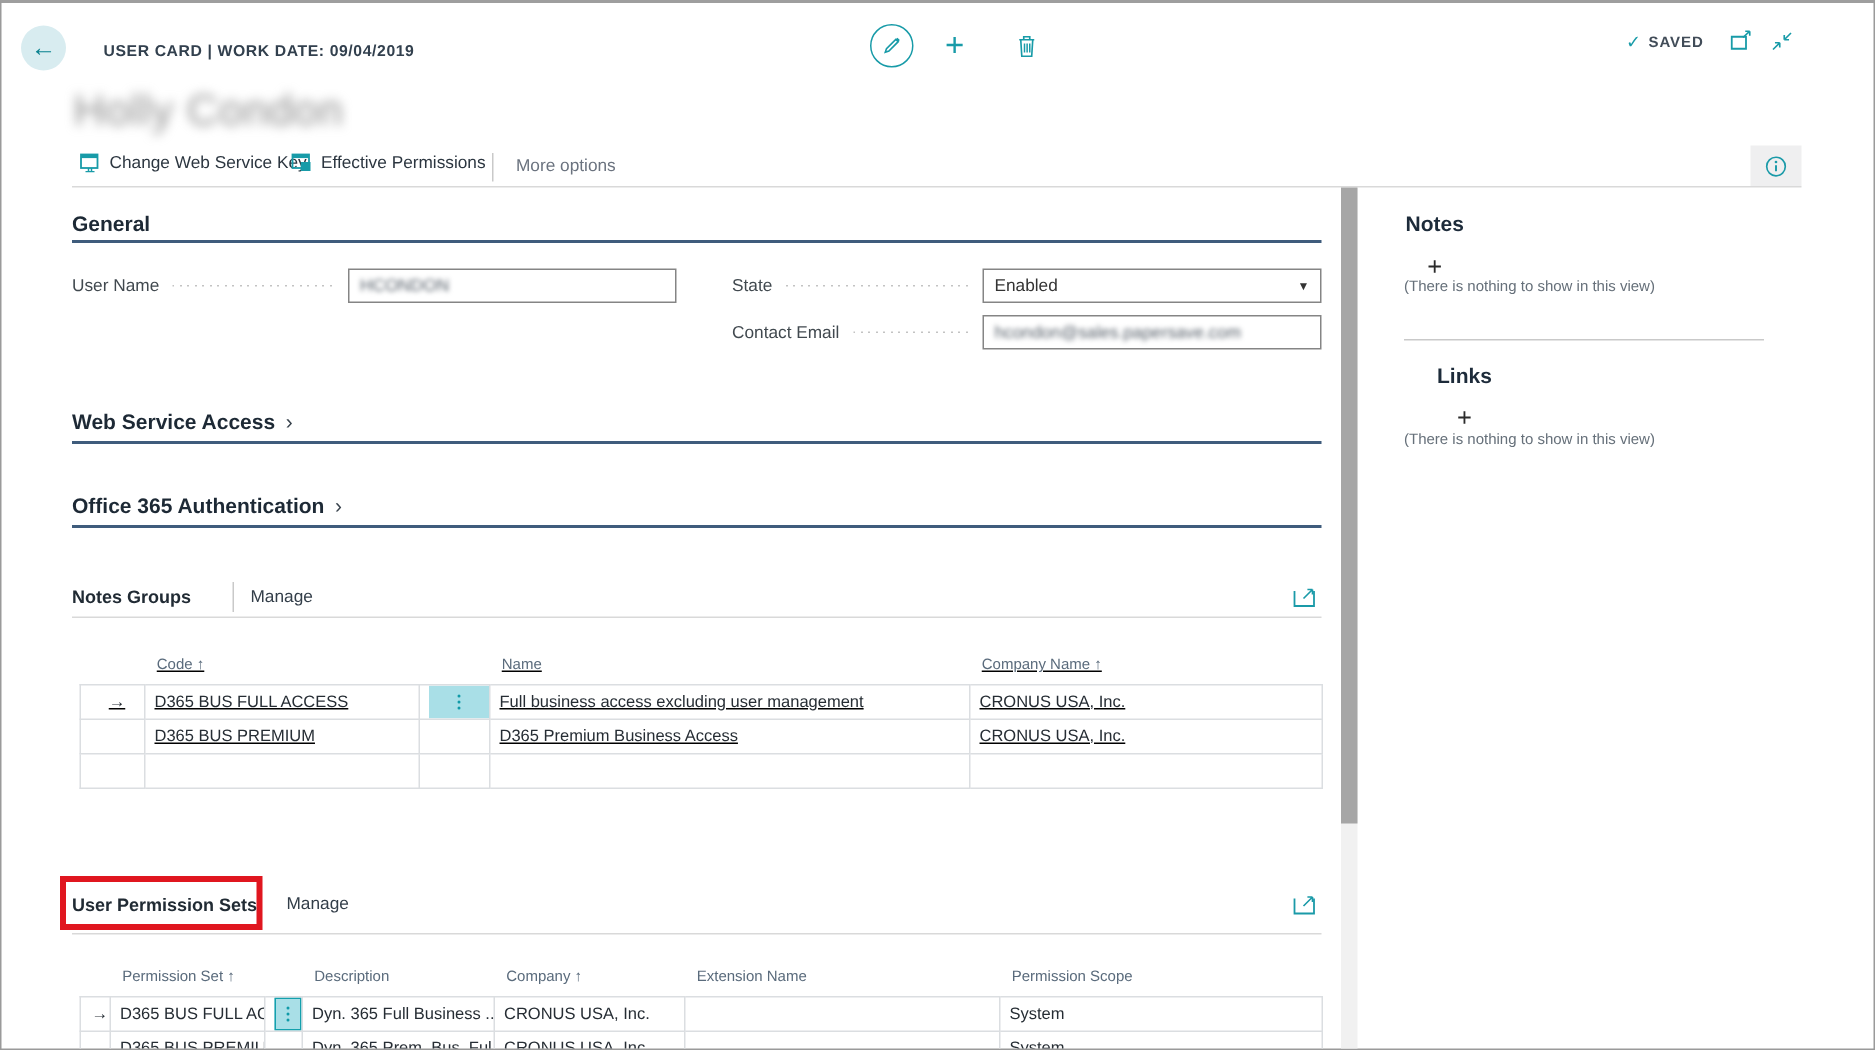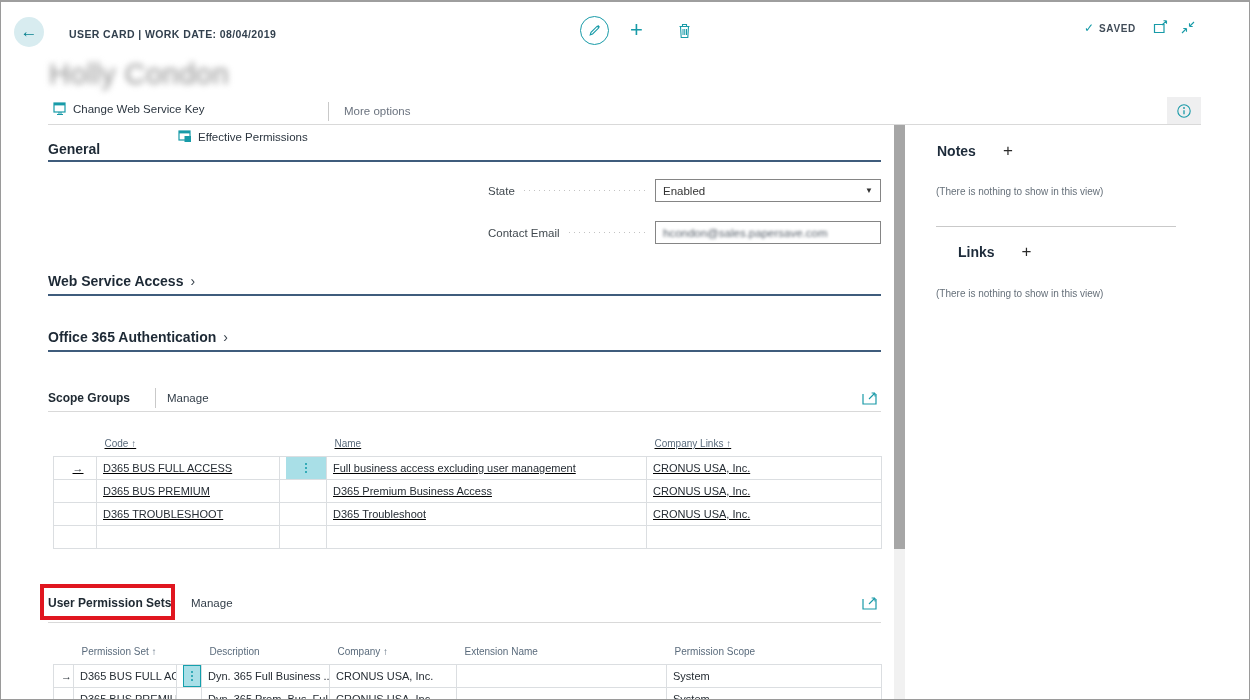--- a/index.html
+++ b/index.html
@@ -101,7 +101,7 @@
   <div class="abs back-btn">
     <span>←</span>
   </div>
-  <div class="abs breadcrumb">USER CARD | WORK DATE: 08/04/2019</div>
+  <div class="abs breadcrumb">USER CARD | WORK DATE: 09/04/2019</div>
 
   <div class="abs edit-circle">
     <svg class="ticon" width="15" height="15" viewBox="0 0 15 15">

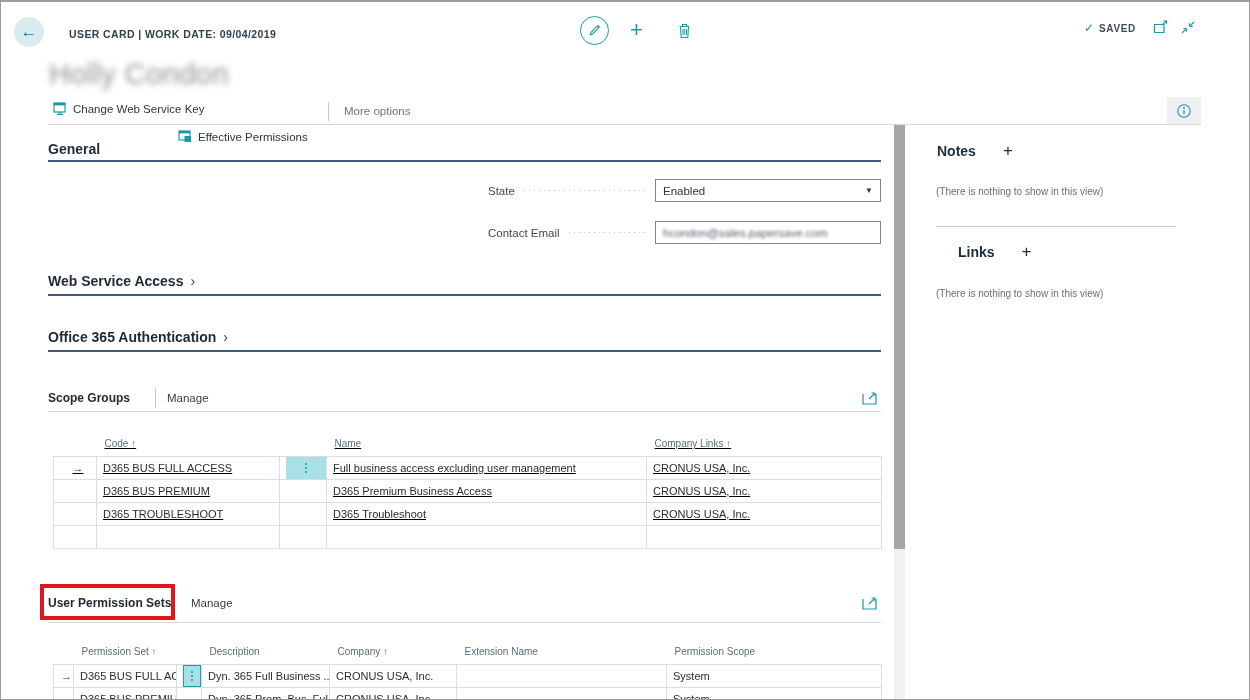--- a/index.html
+++ b/index.html
@@ -143,7 +143,7 @@
     </svg>
     <span class="cmd-label">Change Web Service Key</span>
   </div>
-  <div class="abs cmd-item" style="left:177px;margin-top:28px;">
+  <div class="abs cmd-item" style="left:193px;">
     <svg class="ticon" width="14" height="13" viewBox="0 0 14 13">
       <rect x="1" y="1" width="11" height="9" fill="none" stroke="#189ba8" stroke-width="1.2"></rect>
       <rect x="1" y="1" width="11" height="2.4" fill="#189ba8" stroke="none"></rect>

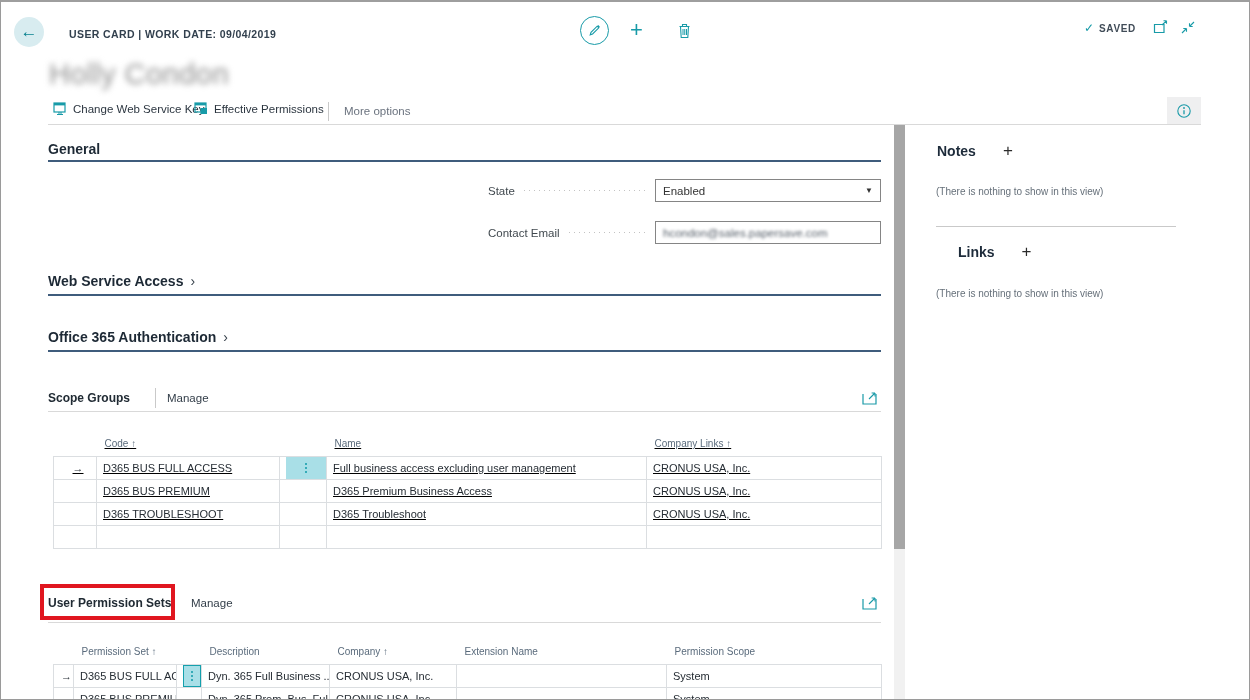--- a/index.html
+++ b/index.html
@@ -82,7 +82,7 @@
   .red-box { left:39px; top:582px; width:135px; height:36px; border:4px solid #e0161f; z-index:9; }
 
   
-  .fb-heading { font-size:14px; font-weight:bold; color:#1d2b3a; display:flex; align-items:center; gap:27px; }
+  .fb-heading { font-size:14px; font-weight:bold; color:#1d2b3a; display:flex; align-items:center; gap:11px;flex-direction:column; }
   .fb-plus { font-size:17px; font-weight:400; color:#2b2b2b; cursor:pointer; }
   .fb-empty { width:240px; left:935px; font-size:10px; color:#66707a; }
   .fb-divider { left:935px; width:240px; height:1px; background:#c9c9c9; }

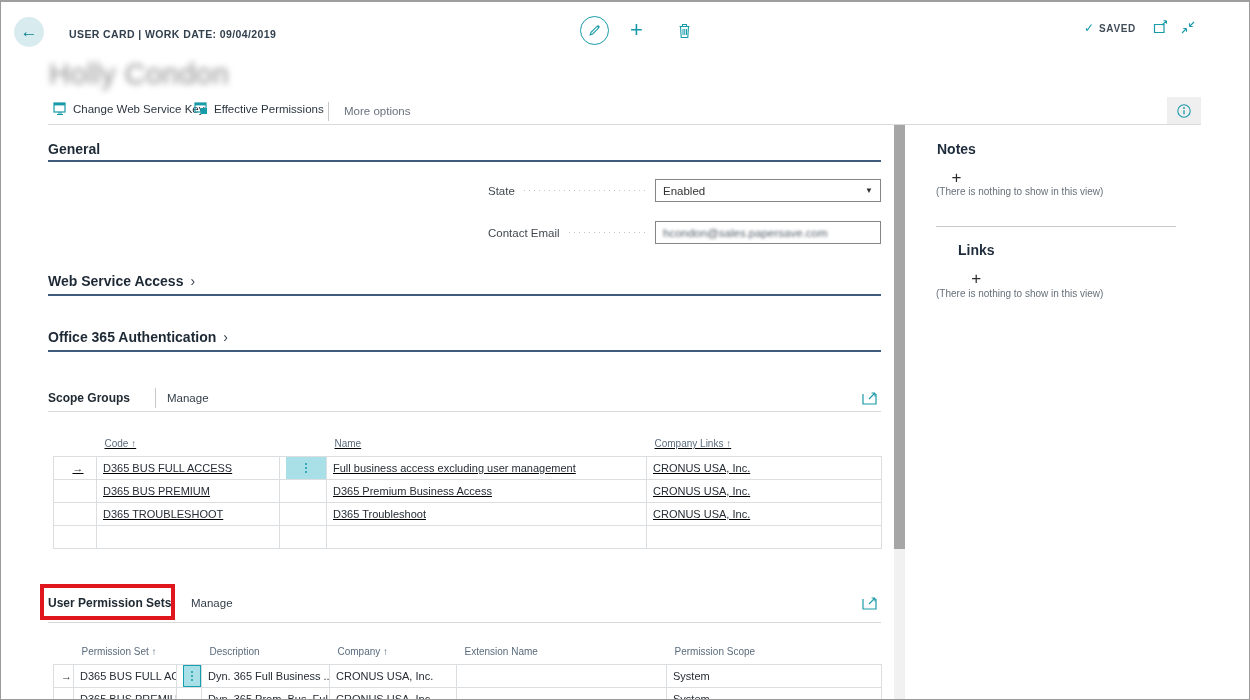--- a/index.html
+++ b/index.html
@@ -165,6 +165,13 @@
   <div class="abs sec-heading" style="left:47px; top:139px;">General</div>
   <div class="abs sec-underline" style="top:158px;"></div>
 
+  <div class="abs field" style="left:47px; top:177px; width:403px;">
+    <span class="f-label">User Name</span>
+    <span class="leader"></span>
+    <span class="tbox" style="width:219px;">
+      <span class="blurval">HCONDON</span>
+    </span>
+  </div>
   <div class="abs field" style="left:487px; top:177px; width:393px;">
     <span class="f-label">State</span>
     <span class="leader"></span>

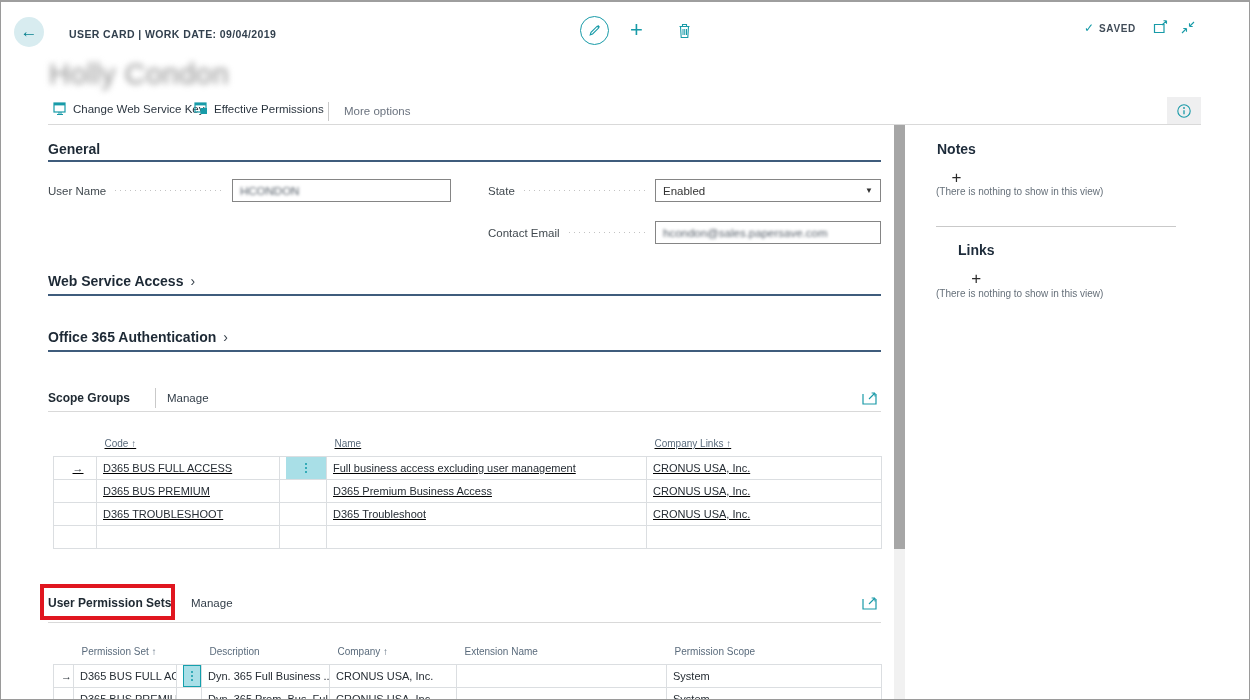--- a/index.html
+++ b/index.html
@@ -180,7 +180,7 @@
       <span class="dd-arrow">▼</span>
     </span>
   </div>
-  <div class="abs field" style="left:487px; top:208px; width:393px;margin-top:11px;">
+  <div class="abs field" style="left:487px; top:208px; width:393px;">
     <span class="f-label">Contact Email</span>
     <span class="leader"></span>
     <span class="tbox" style="width:226px;">

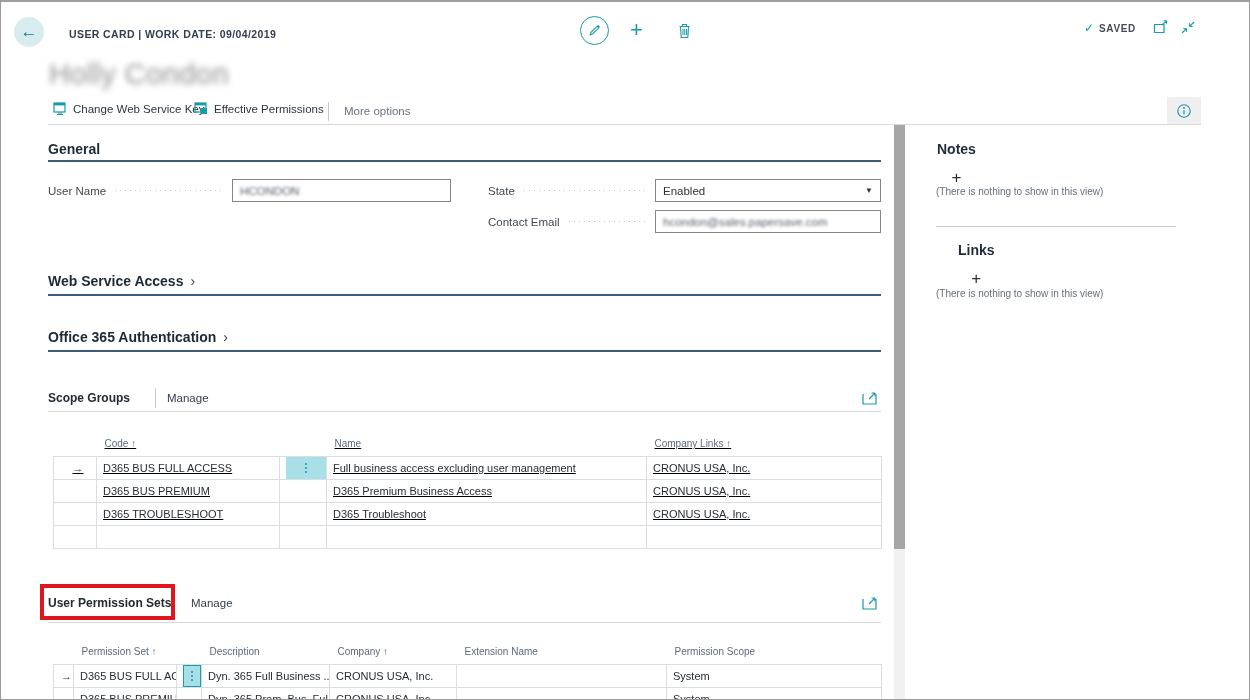--- a/index.html
+++ b/index.html
@@ -198,7 +198,7 @@
   </div>
   <div class="abs sec-underline" style="top:348px;"></div>
 
-  <div class="abs part-title" style="left:47px; top:389px;">Scope Groups</div>
+  <div class="abs part-title" style="left:47px; top:389px;">Notes Groups</div>
   <div class="abs part-sep" style="left:154px; top:386px;"></div>
   <div class="abs part-manage" style="left:166px; top:390px;">Manage</div>
   <div class="abs" style="left:861px; top:389px;">

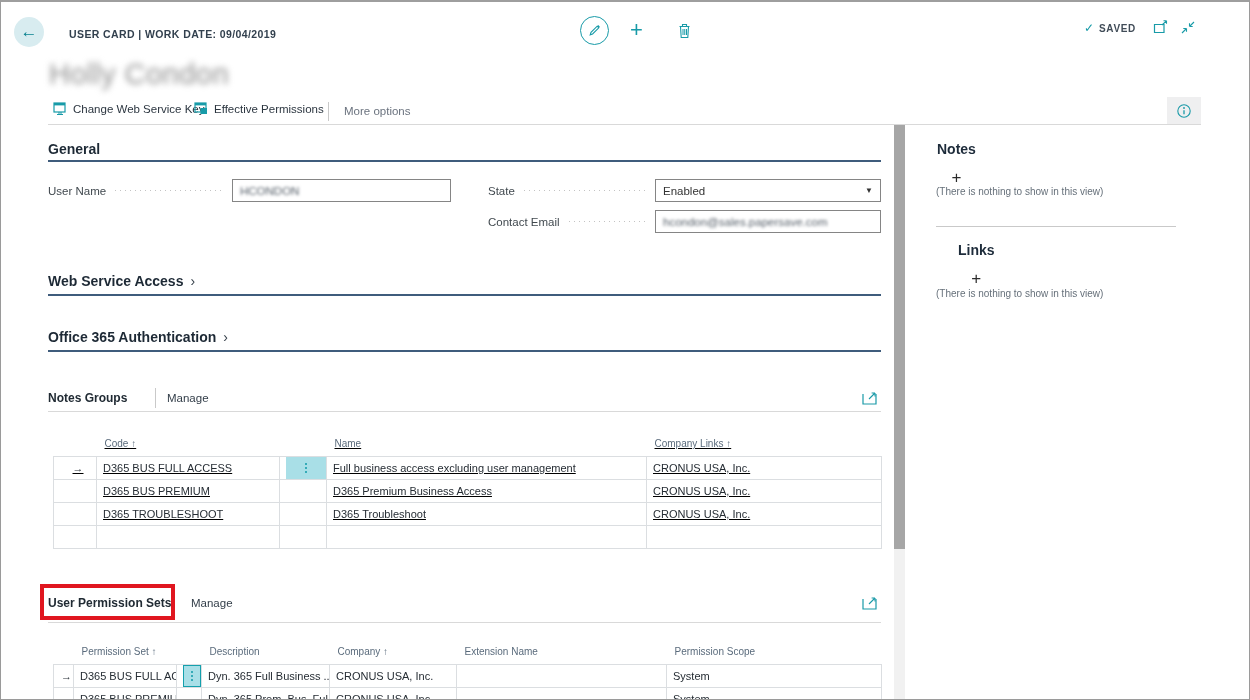--- a/index.html
+++ b/index.html
@@ -223,7 +223,7 @@
         <th>Code ↑</th>
         <th></th>
         <th>Name</th>
-        <th>Company Links ↑</th>
+        <th>Company Name ↑</th>
       </tr>
     </thead>
     <tbody>

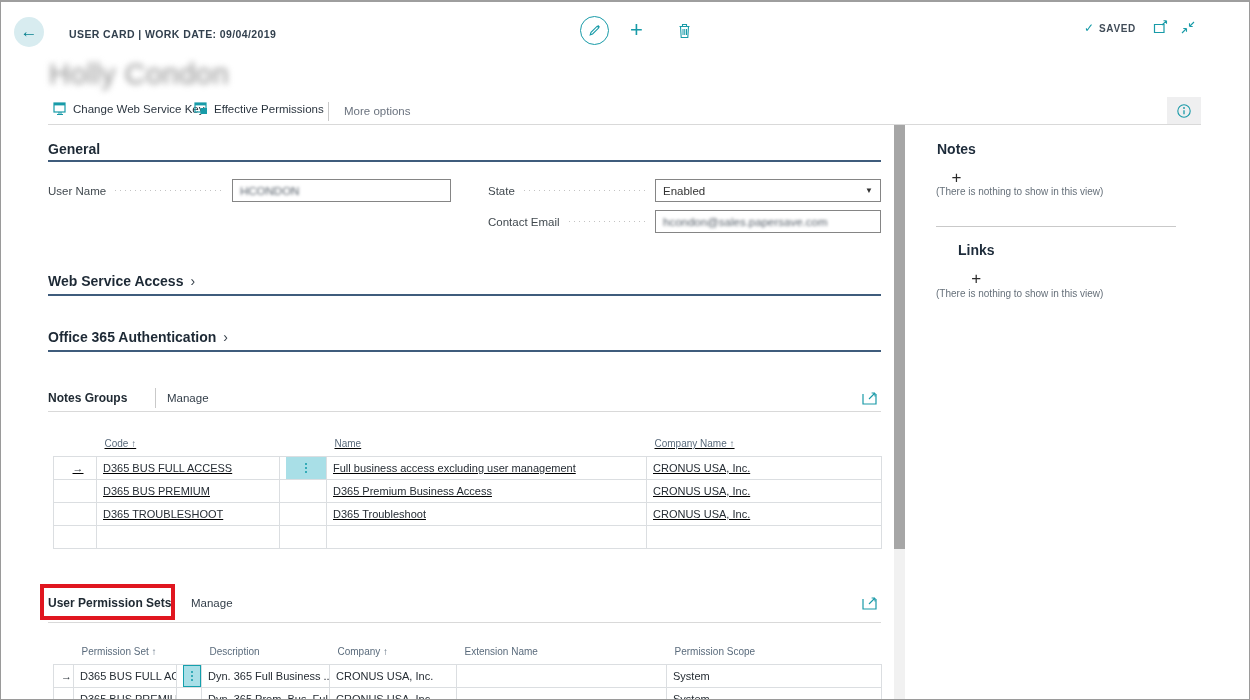--- a/index.html
+++ b/index.html
@@ -251,13 +251,6 @@
       </tr>
       <tr>
         <td class="sel-cell"></td>
-        <td>D365 TROUBLESHOOT</td>
-        <td class="menu-cell"></td>
-        <td>D365 Troubleshoot</td>
-        <td>CRONUS USA, Inc.</td>
-      </tr>
-      <tr>
-        <td class="sel-cell"></td>
         <td></td>
         <td class="menu-cell"></td>
         <td></td>

